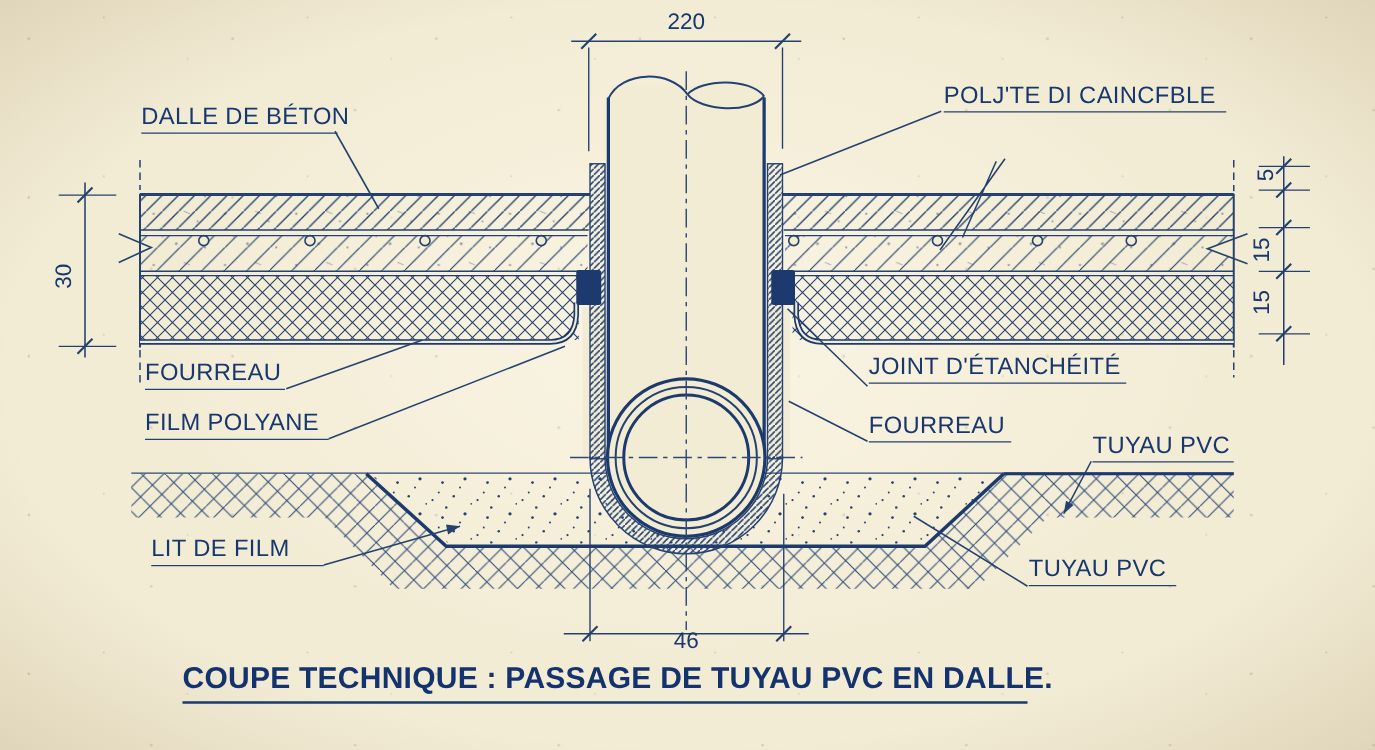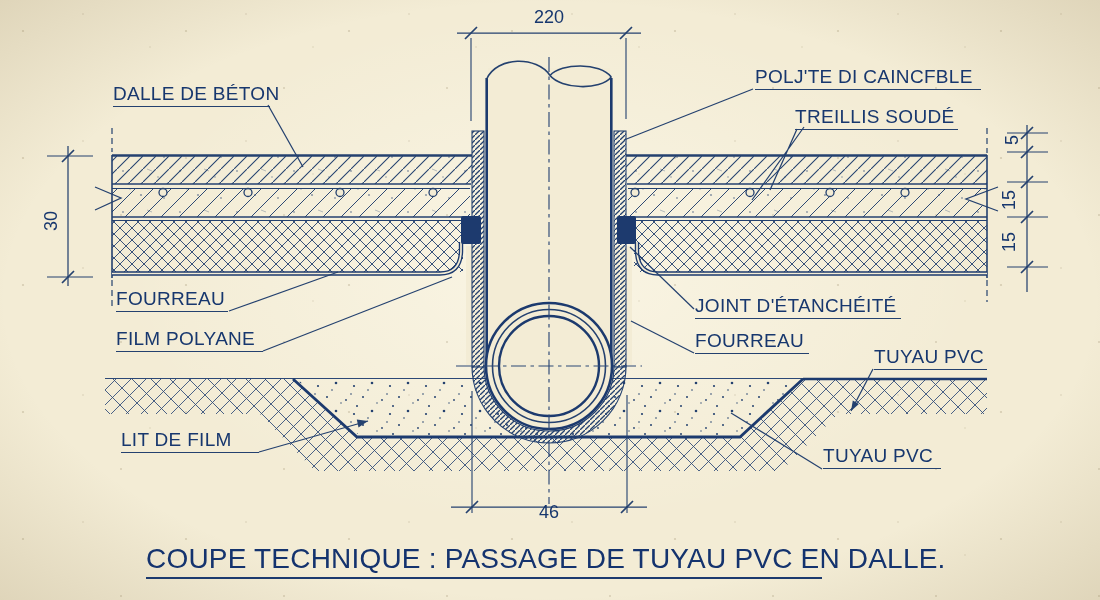--- a/index.html
+++ b/index.html
@@ -212,7 +212,6 @@
 
 <div class="lbl" style="left:113px;top:84px;width:157px">DALLE DE BÉTON</div>
 
-<div class="lbl" style="left:795px;top:107px;width:163px">TREILLIS SOUDÉ</div>
 
 <div class="lbl" style="left:116px;top:289px;width:112px">FOURREAU</div>
 

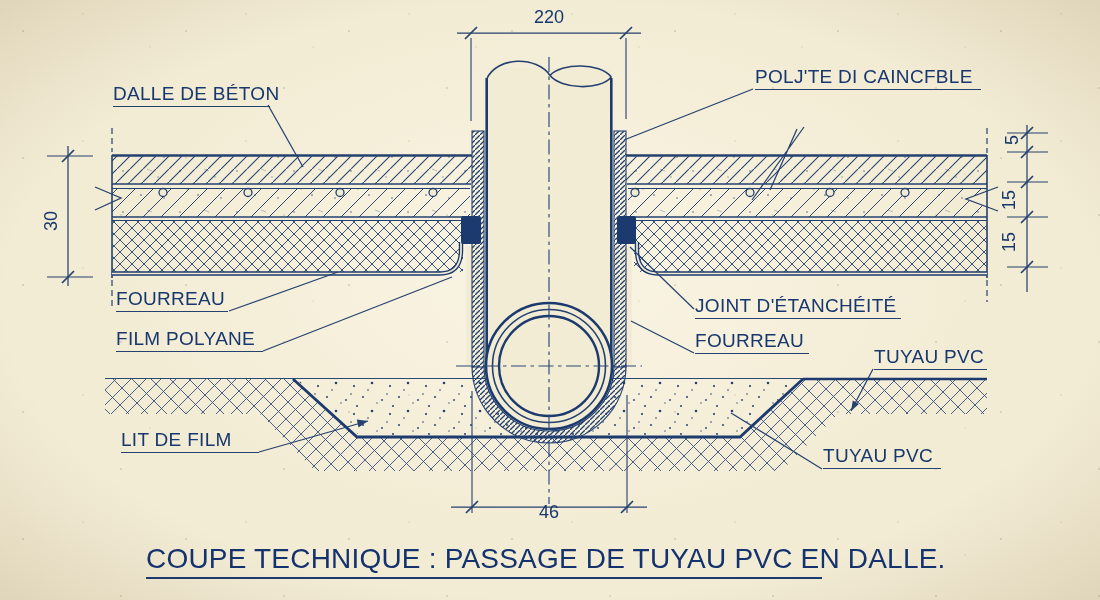--- a/index.html
+++ b/index.html
@@ -219,7 +219,7 @@
 
 <div class="lbl" style="left:121px;top:430px;width:138px">LIT DE FILM</div>
 
-<div class="lbl" style="left:695px;top:296px;width:206px">JOINT D'ÉTANCHÉITÉ</div>
+<div class="lbl" style="left:695px;top:284px;width:206px">JOINT D'ÉTANCHÉITÉ</div>
 
 <div class="lbl" style="left:695px;top:331px;width:114px">FOURREAU</div>
 

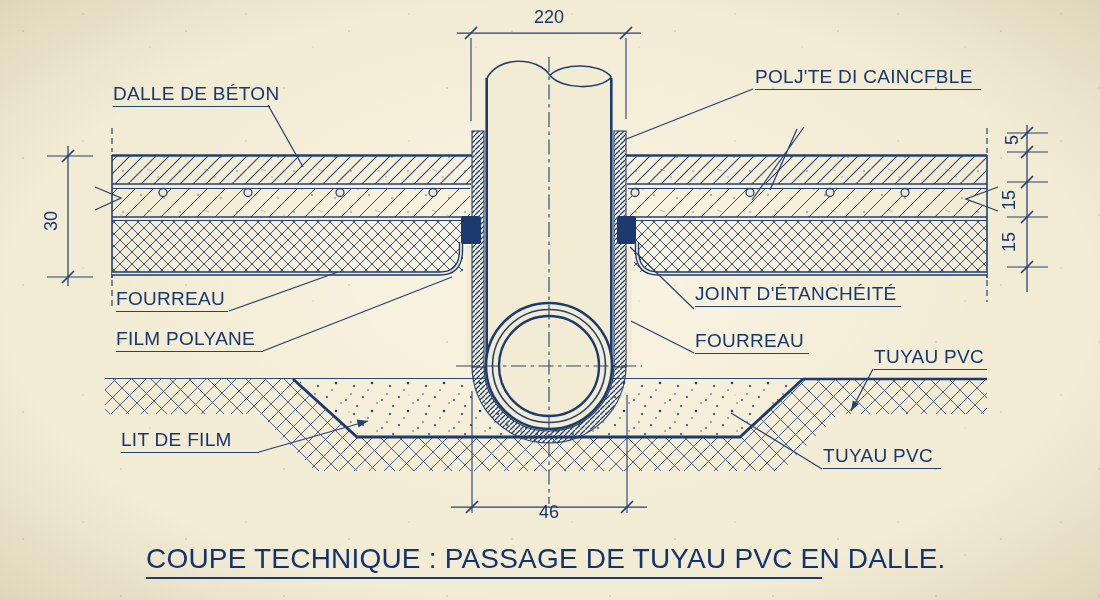--- a/index.html
+++ b/index.html
@@ -15,9 +15,9 @@
   .dim{position:absolute;font-size:18px;line-height:18px;color:#17376e;
        text-align:center;white-space:nowrap;}
   .rot{transform:rotate(-90deg);}
-  #title{position:absolute;left:146px;top:544px;width:676px;font-size:28px;line-height:30px;
+  #title{position:absolute;left:146px;top:528px;width:676px;font-size:24px;line-height:30px;
          color:#14336e;letter-spacing:.2px;border-bottom:2.5px solid #1c3a6e;
-         padding-bottom:3px;white-space:nowrap;}
+         padding-bottom:3px;white-space:nowrap;font-weight:bold;}
 </style>
 </head>
 <body>

